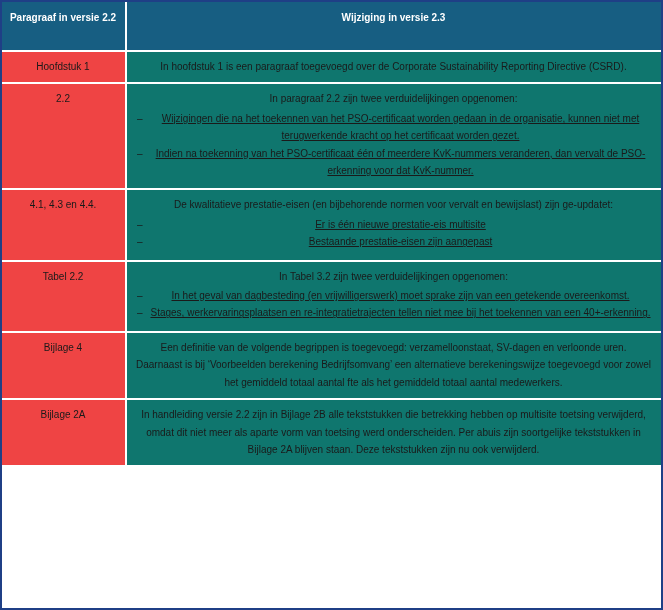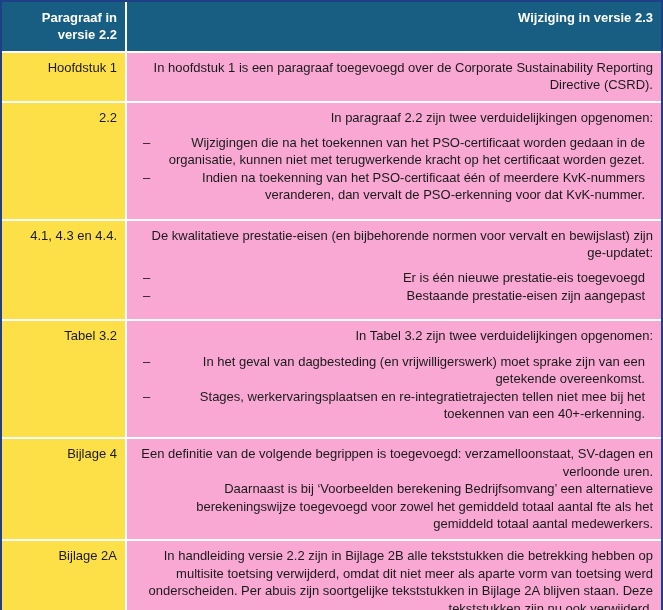--- a/index.html
+++ b/index.html
@@ -12,8 +12,8 @@
   col.c1 { width: 124px; }
   col.c2 { width: 535px; }
   td, th {
-    vertical-align: top; text-align: right;
-    font-size: 13px; line-height: 17.4px; color: #1a1a1a;
+    vertical-align: top; text-align: center;
+    font-size: 10px; line-height: 17.4px; color: #1a1a1a;
     padding: 6px 8px 7px 7px;
     border: 2px solid #ffffff;
   }

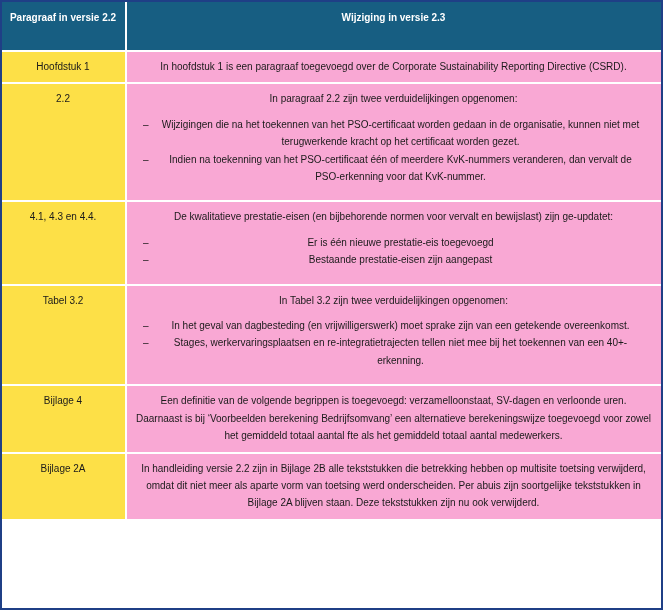--- a/index.html
+++ b/index.html
@@ -25,7 +25,7 @@
     background: #175e82; color: #ffffff; font-weight: bold;
     height: 34px; padding-top: 7px;
   }
-  td.para { background: #fde047; }
+  td.para { background: #ef4444; }
   td.desc { background: #f9a8d4; }
   ul.dash { list-style: none; margin: 8px; padding: 0; }
   ul.dash li { position: relative; padding-left: 14px; }

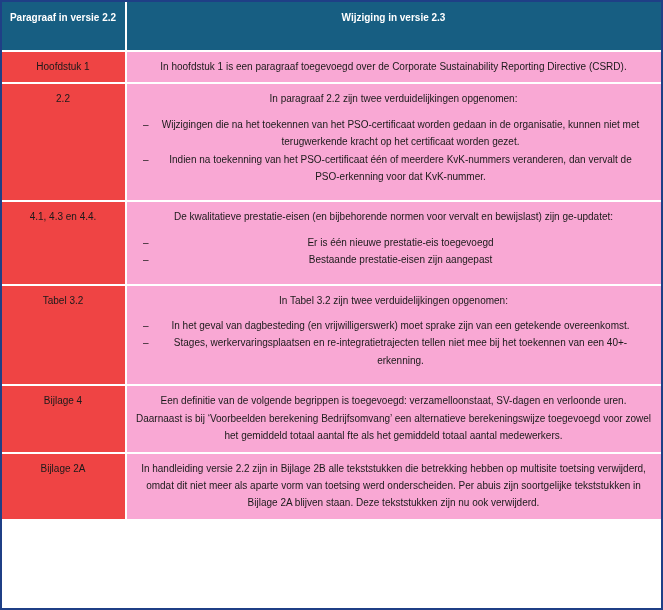--- a/index.html
+++ b/index.html
@@ -26,7 +26,7 @@
     height: 34px; padding-top: 7px;
   }
   td.para { background: #ef4444; }
-  td.desc { background: #f9a8d4; }
+  td.desc { background: #0f766e; }
   ul.dash { list-style: none; margin: 8px; padding: 0; }
   ul.dash li { position: relative; padding-left: 14px; }
   ul.dash li::before { content: "\2013"; position: absolute; left: 1px; top: 0; }

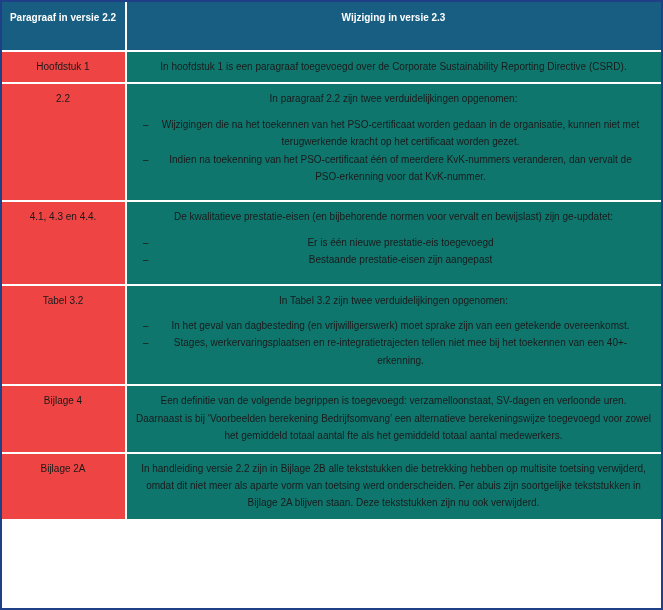--- a/index.html
+++ b/index.html
@@ -27,7 +27,7 @@
   }
   td.para { background: #ef4444; }
   td.desc { background: #0f766e; }
-  ul.dash { list-style: none; margin: 8px; padding: 0; }
+  ul.dash { list-style: none; margin: 2px; padding: 0; text-decoration: underline; }
   ul.dash li { position: relative; padding-left: 14px; }
   ul.dash li::before { content: "\2013"; position: absolute; left: 1px; top: 0; }
   p { margin: 0; }

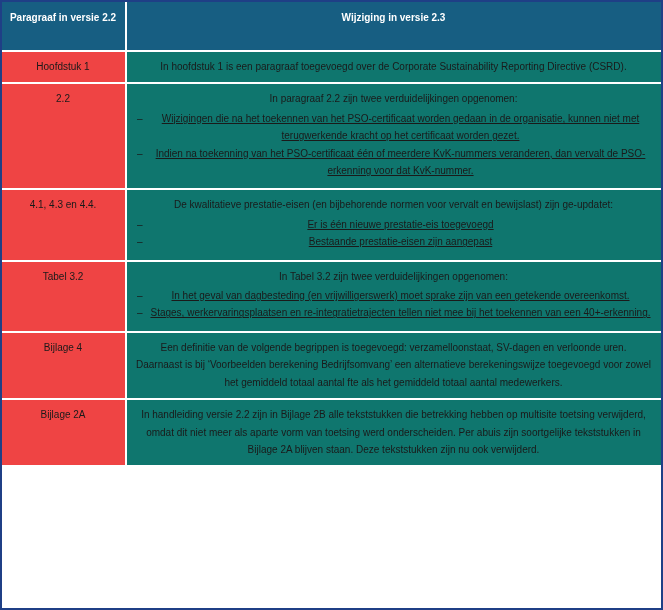--- a/index.html
+++ b/index.html
@@ -70,7 +70,7 @@
         <td class="desc">
           <p>De kwalitatieve prestatie-eisen (en bijbehorende normen voor vervalt en bewijslast) zijn ge-updatet:</p>
           <ul class="dash">
-            <li>Er is één nieuwe prestatie-eis toegevoegd</li>
+            <li>Er is één nieuwe prestatie-eis multisite</li>
             <li>Bestaande prestatie-eisen zijn aangepast</li>
           </ul>
         </td>

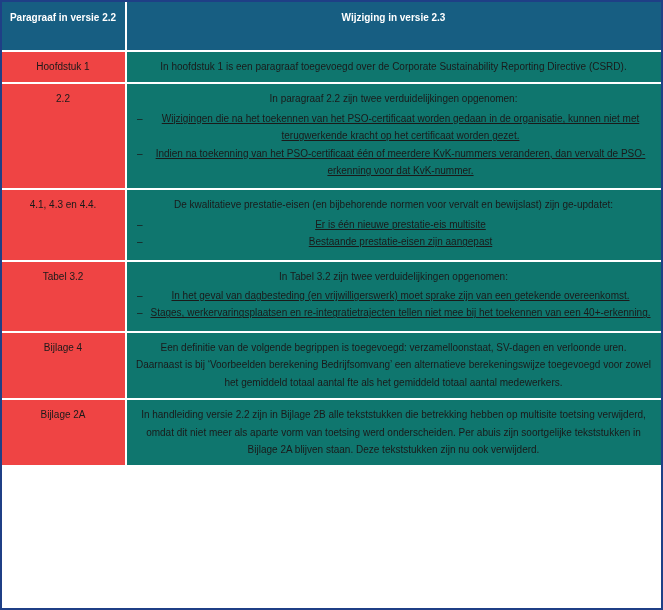--- a/index.html
+++ b/index.html
@@ -76,7 +76,7 @@
         </td>
       </tr>
       <tr>
-        <td class="para">Tabel 3.2</td>
+        <td class="para">Tabel 2.2</td>
         <td class="desc">
           <p>In Tabel 3.2 zijn twee verduidelijkingen opgenomen:</p>
           <ul class="dash">

